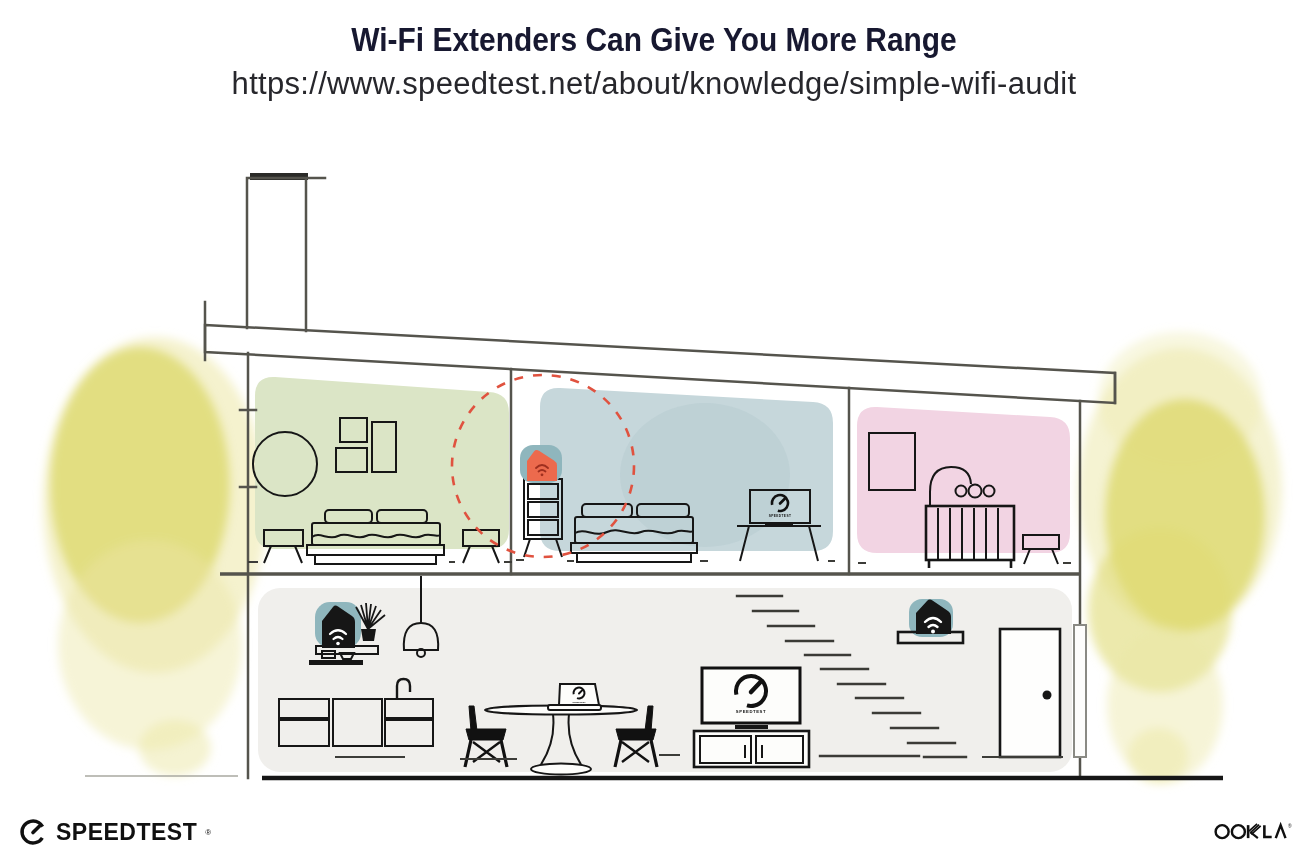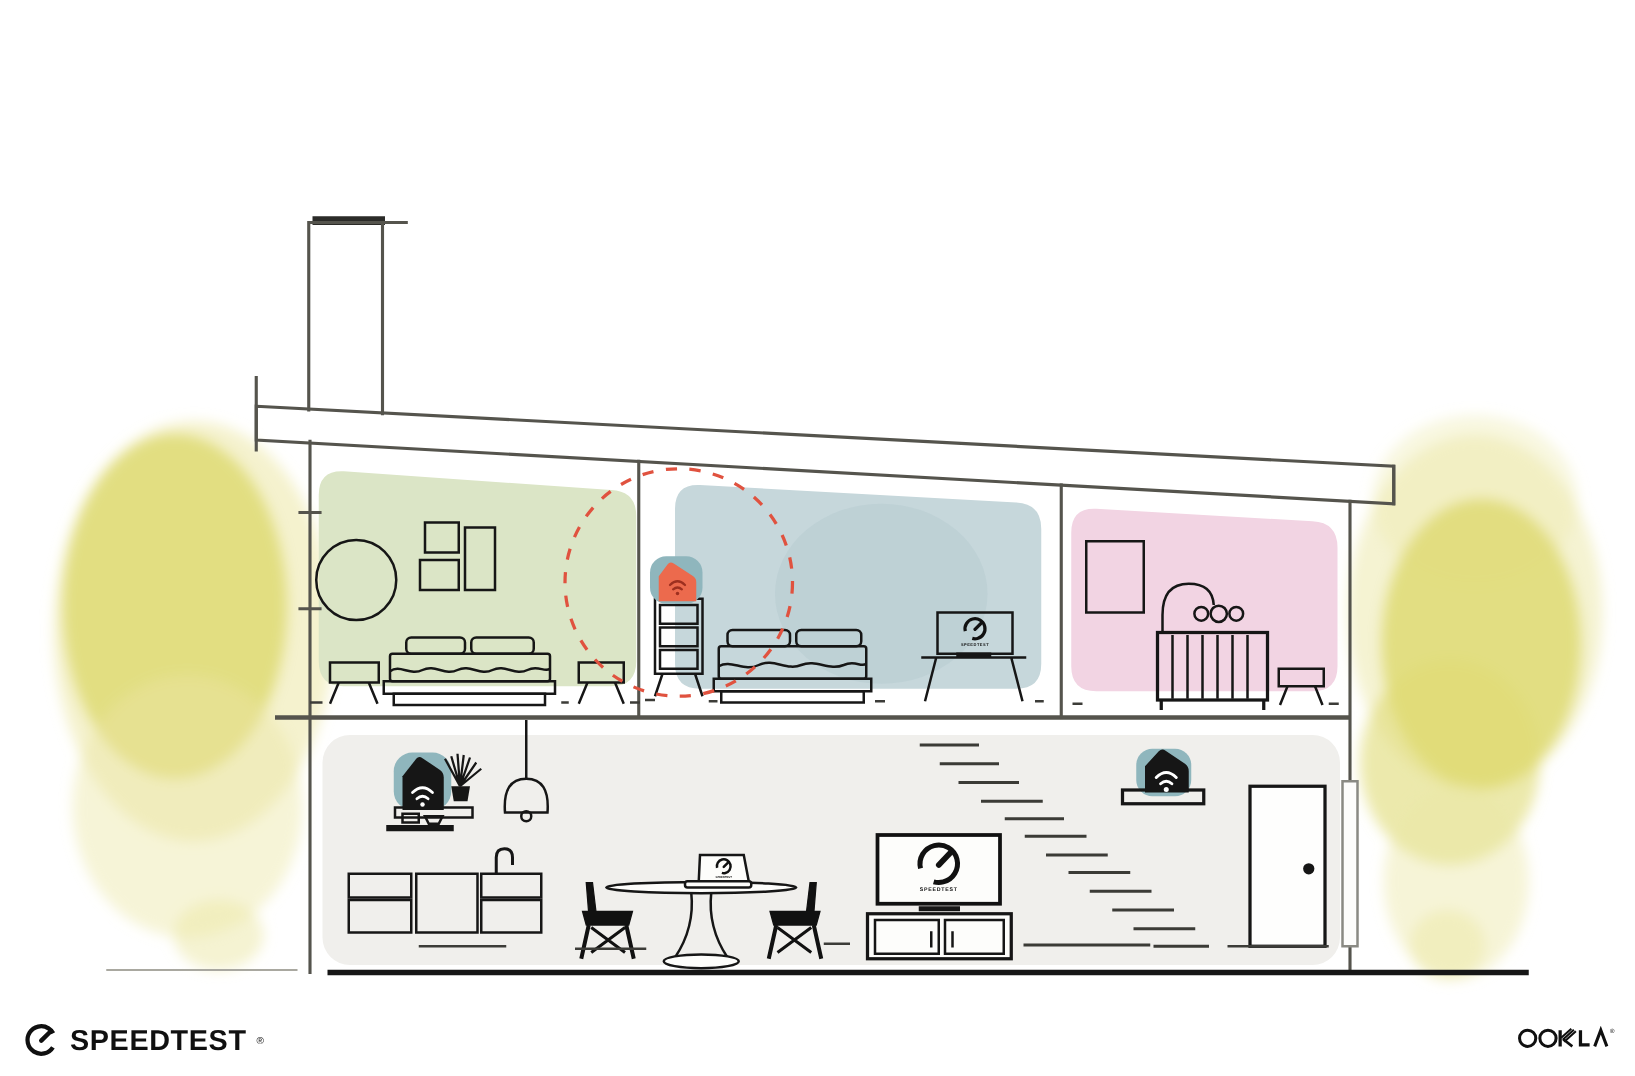--- a/index.html
+++ b/index.html
@@ -34,6 +34,10 @@
 
 <div class="stage">
 
+  <div class="hdr">
+    <h1>Wi-Fi Extenders Can Give You More Range</h1>
+    <div class="url">https://www.speedtest.net/about/knowledge/simple-wifi-audit</div>
+  </div>
 
   <svg class="house" width="1308" height="861" viewBox="0 0 1308 861">
     <defs>

